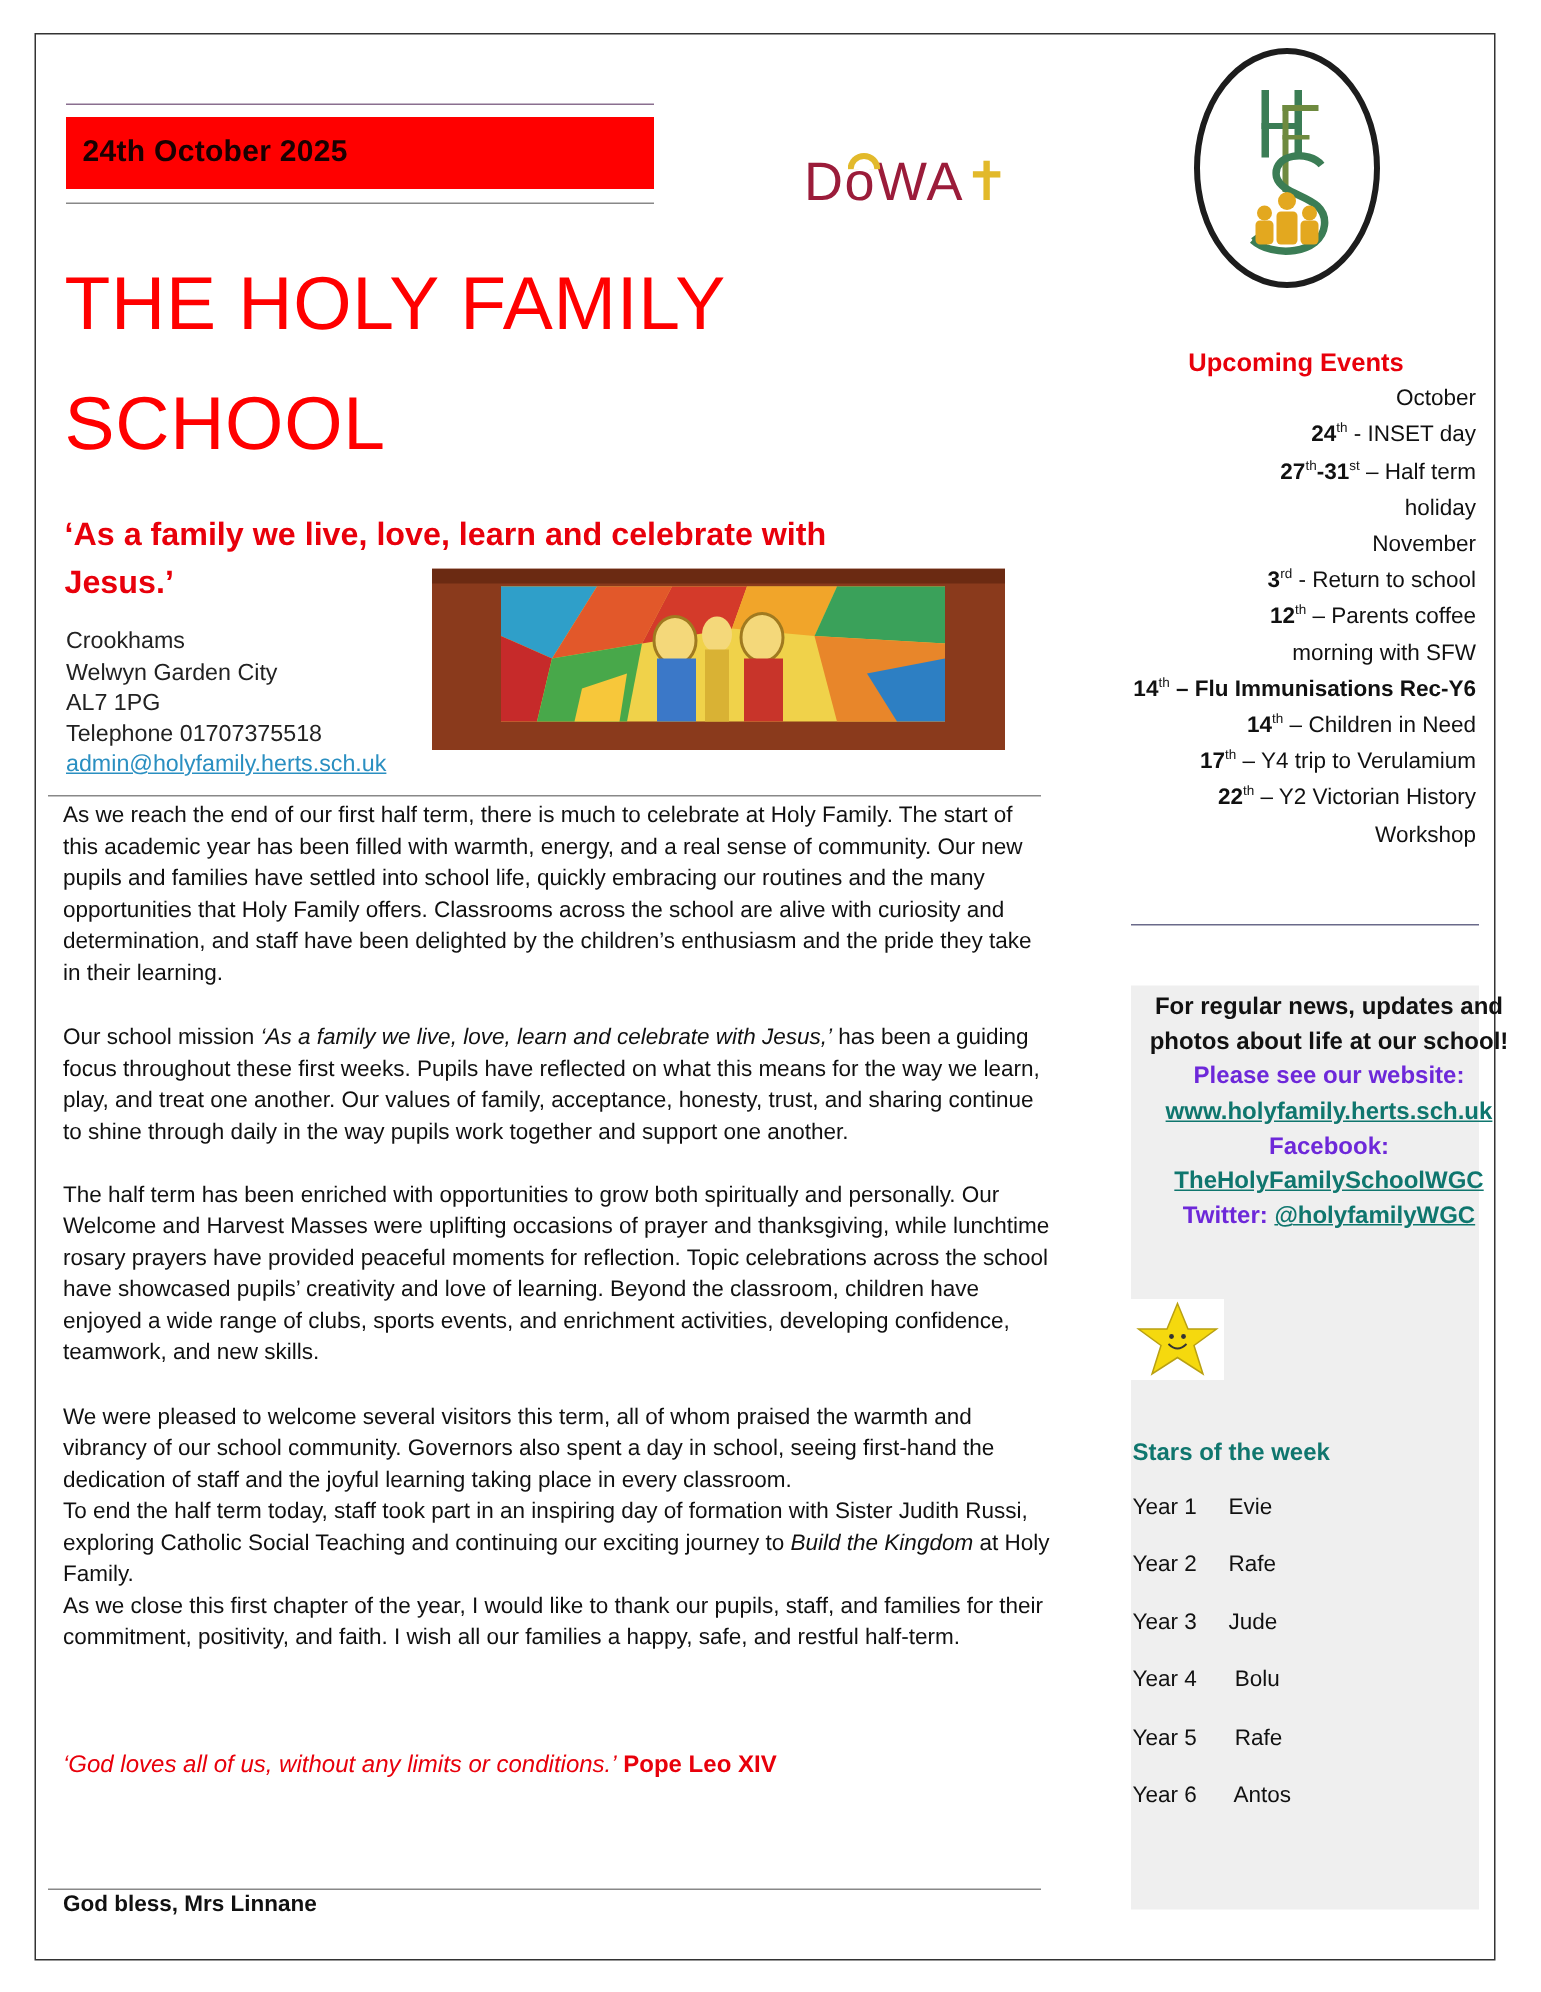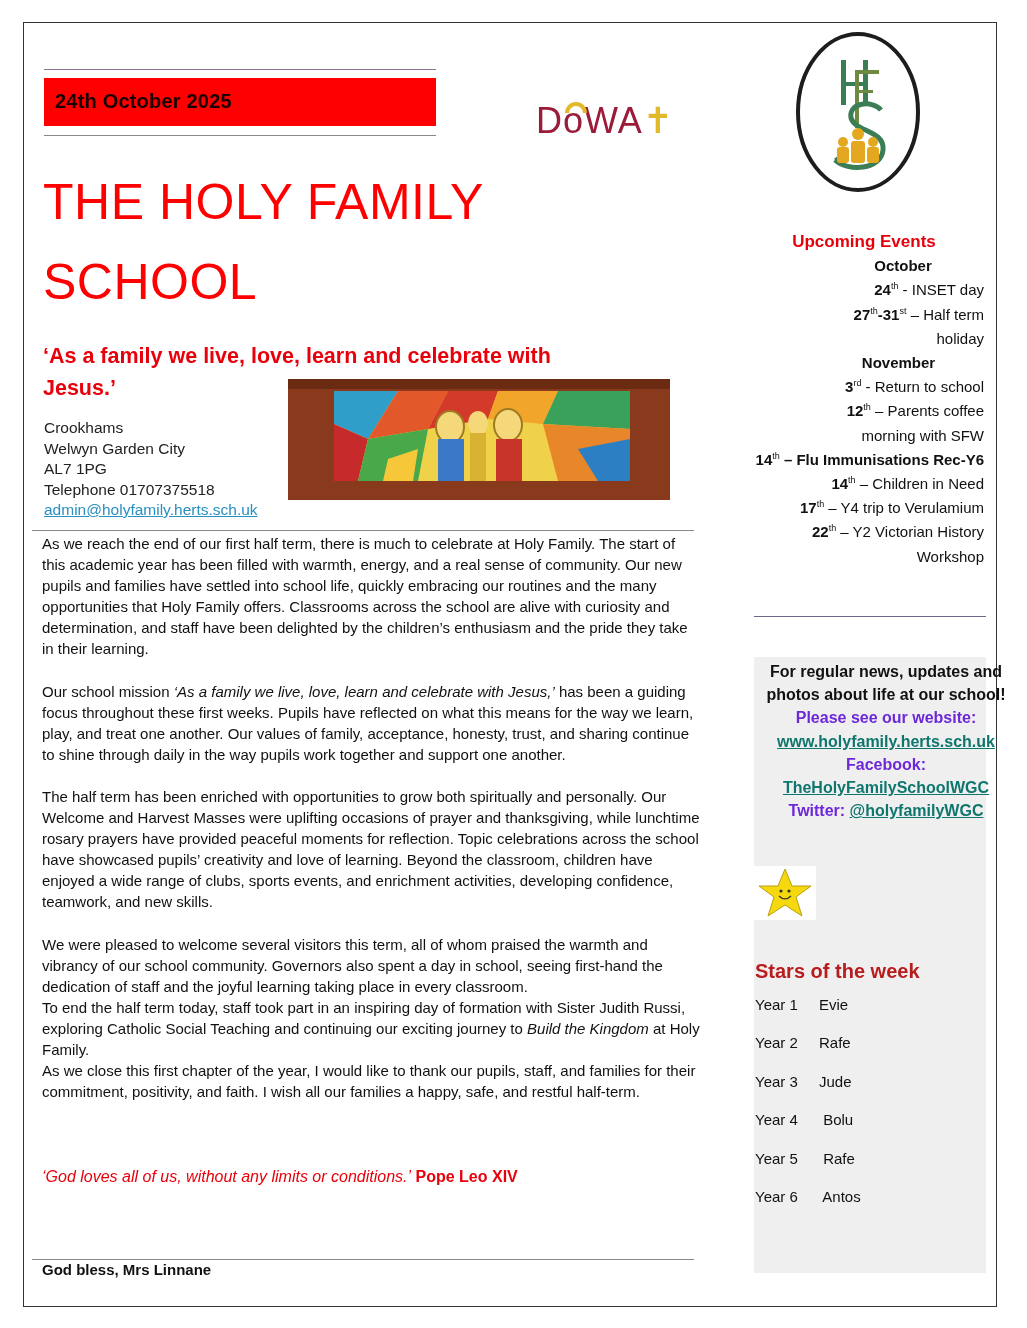--- a/index.html
+++ b/index.html
@@ -32,7 +32,7 @@
   .logo { left:793px; top:30px; width:130px; height:165px; }
   .events { left:740px; top:230px; width:244px; font-size:15px; line-height:24.2px; text-align:right; color:#111; }
   .events .h { text-align:center; color:#e8000b; font-weight:bold; font-size:17px; padding-left:4px; }
-  .events .m { font-weight:bold; text-align:center; }
+  .events .m { font-weight:normal; text-align:right; }
   .events .m.oct { padding-left:82px; }
   .events .m.nov { padding-left:73px; }
   .events sup { font-size:9px; line-height:0; }

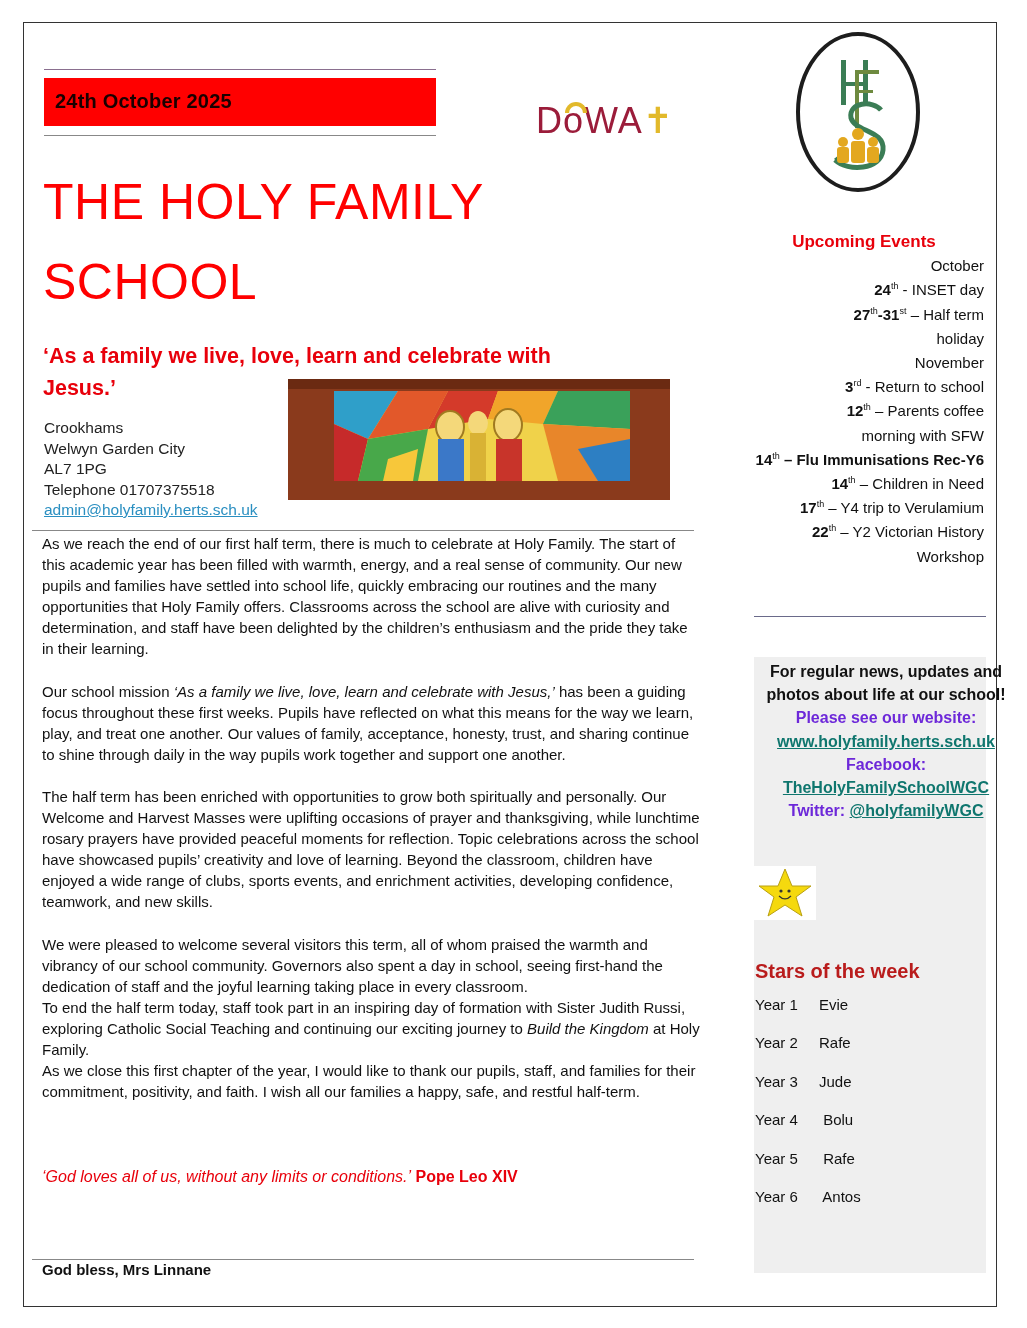--- a/index.html
+++ b/index.html
@@ -42,7 +42,7 @@
   .news .red { color:#6d28d9; }
   .news a { color:#0f766e; text-decoration:underline;margin-top:47px; }
   .star-box { left:754px; top:866px; width:62px; height:54px; background:#fff; }
-  .stars-title { left:755px; top:960px; font-size:20px; font-weight:bold; color:#b91c1c; }
+  .stars-title { left:755px; top:960px; font-size:16px; font-weight:bold; color:#0f766e; }
   .stars-list { left:755px; top:996px; font-size:15px; color:#111; }
   .stars-row { height:38.4px; display:flex; }
   .stars-row .yr { width:64px; }

